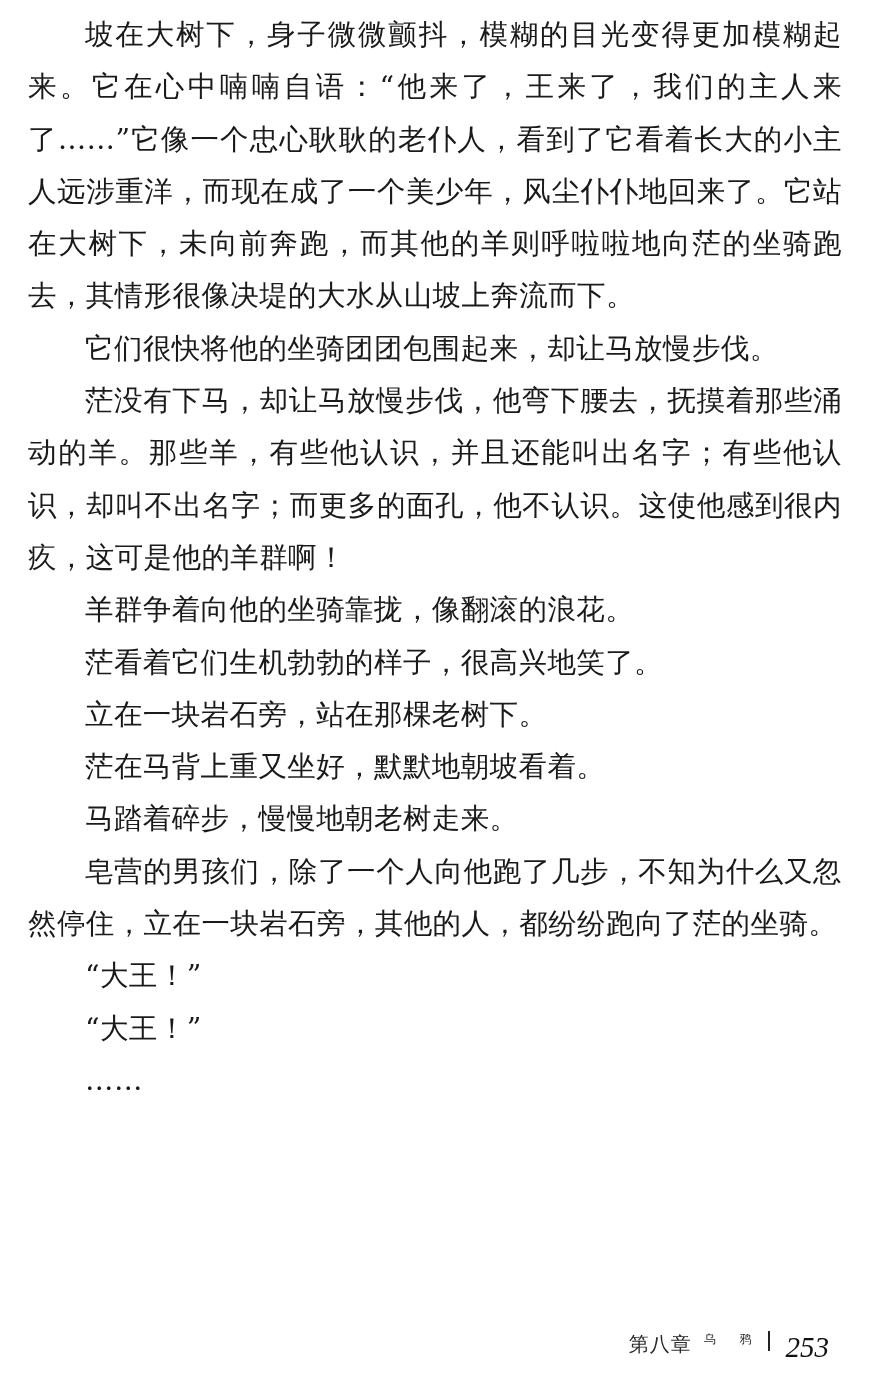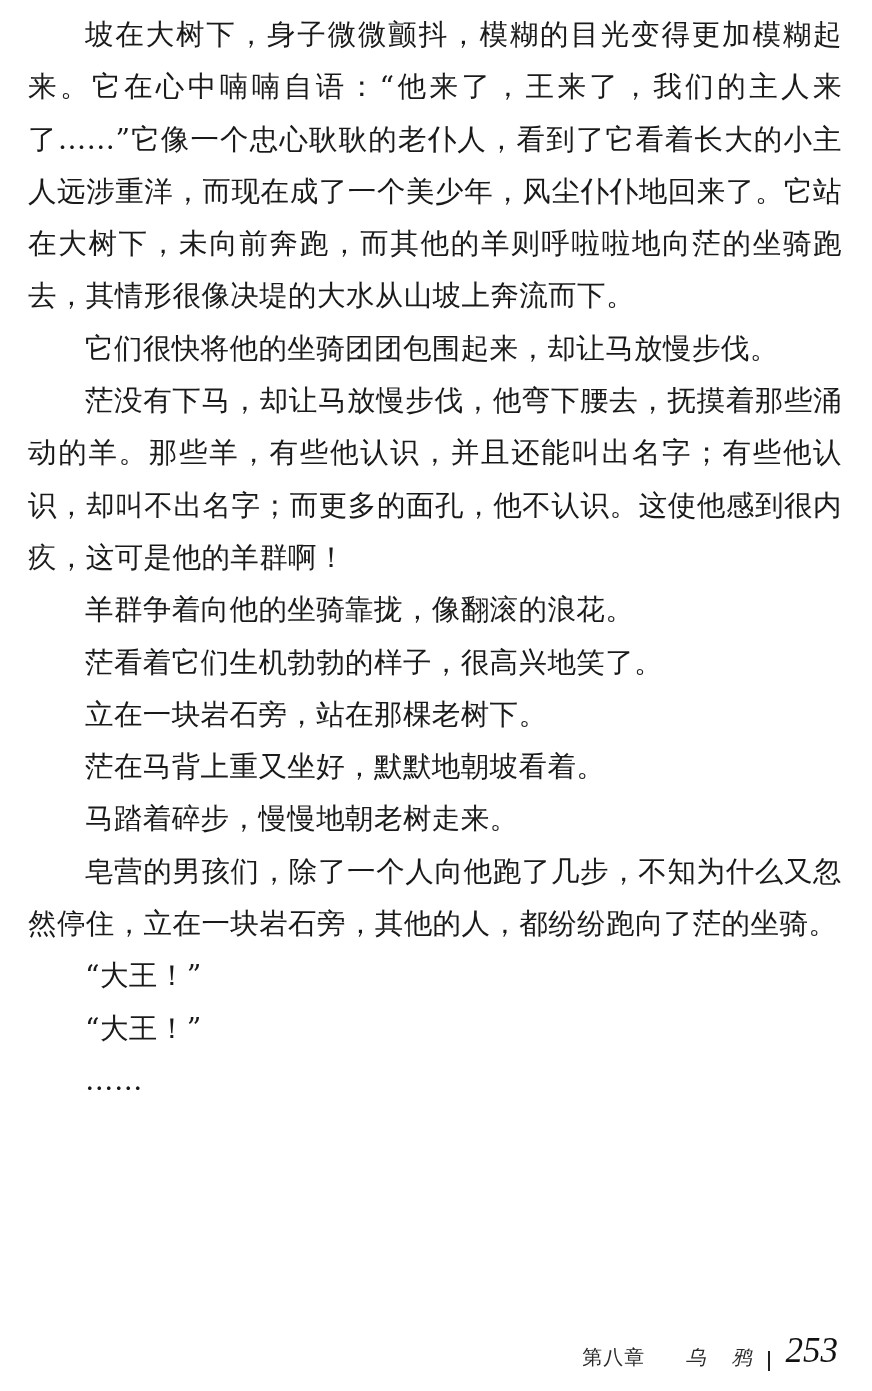--- a/index.html
+++ b/index.html
@@ -35,10 +35,10 @@
     }
     .footer {
       position: absolute;
-      right: 34px;
+      right: 43px;
       top: 1331px;
       display: flex;
-      align-items: flex-end;
+      align-items: flex-start;
       font-family: "DejaVu Sans", "Liberation Sans", sans-serif;
       color: #2a2a2a;
     }

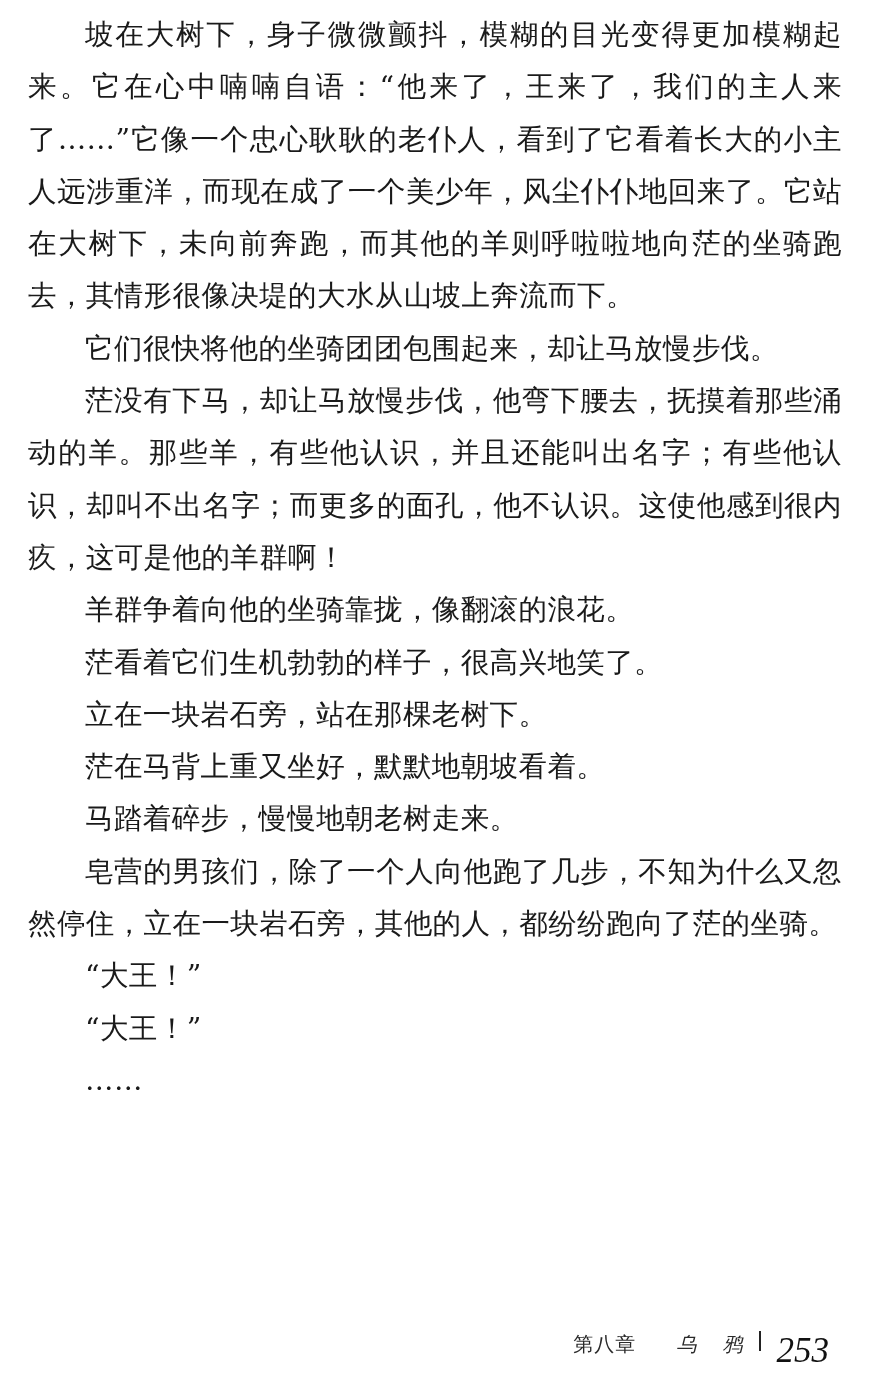--- a/index.html
+++ b/index.html
@@ -47,10 +47,9 @@
       letter-spacing: 1px;
     }
     .footer .title {
-      font-size: 20px;
-      margin-left: 40px;
+      font-size: 12px;
+      margin-left: 12px;
       letter-spacing: 10px;
-      font-style: italic;
     }
     .footer .divider {
       display: inline-block;

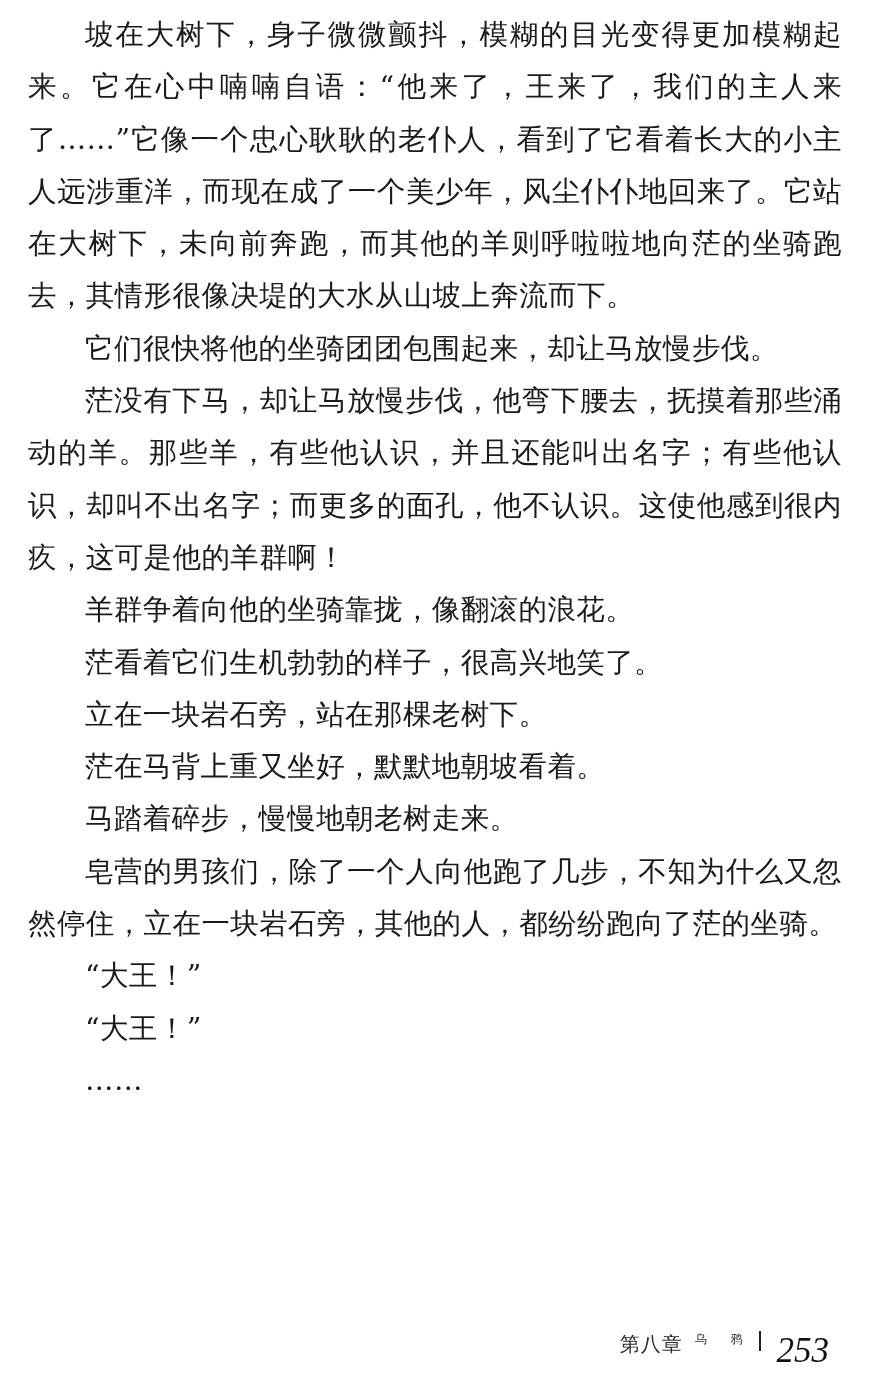--- a/index.html
+++ b/index.html
@@ -61,7 +61,7 @@
     .footer .page-num {
       font-family: "Liberation Serif", "DejaVu Serif", serif;
       font-style: italic;
-      font-size: 35px;
+      font-size: 29px;
       color: #111;
     }
   </style>

